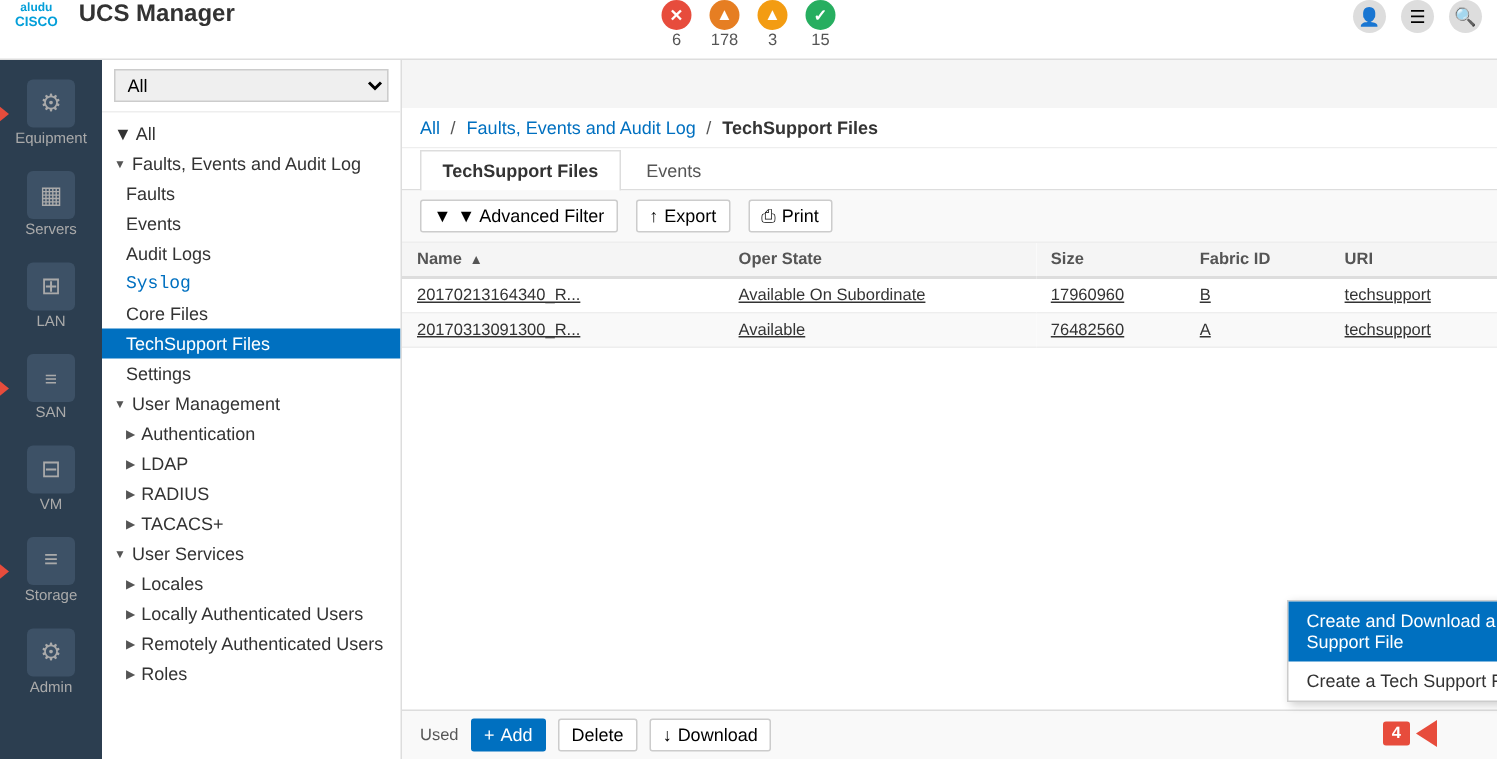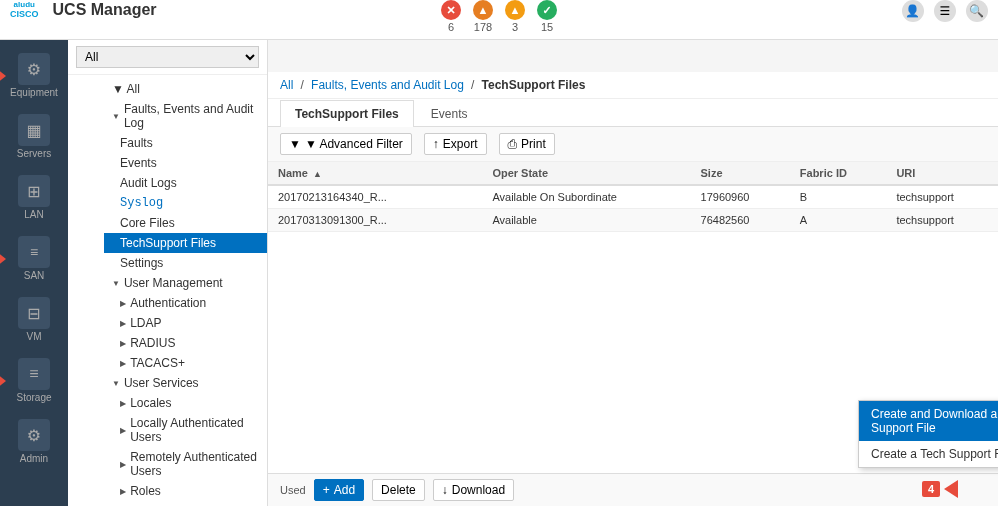--- a/index.html
+++ b/index.html
@@ -40,7 +40,7 @@
     .nav-panel { width: 200px; background: #fff; border-right: 1px solid #ddd; overflow-y: auto; flex-shrink: 0; }
     .nav-dropdown { padding: 6px 8px; display: flex; align-items: center; gap: 4px; border-bottom: 1px solid #eee; }
     .nav-dropdown select { border: 1px solid #ccc; padding: 2px 4px; font-size: 12px; width: 100%; }
-    .nav-tree { padding: 4px 0; margin-left: 36px; }
+    .nav-tree { padding: 4px 0; }
     .nav-tree-item { padding: 3px 8px; cursor: pointer; color: #333; display: flex; align-items: center; gap: 4px; }
     .nav-tree-item.selected { background: #0070c0; color: #fff; }
     .nav-tree-item.selected .nav-label { color: #fff; }

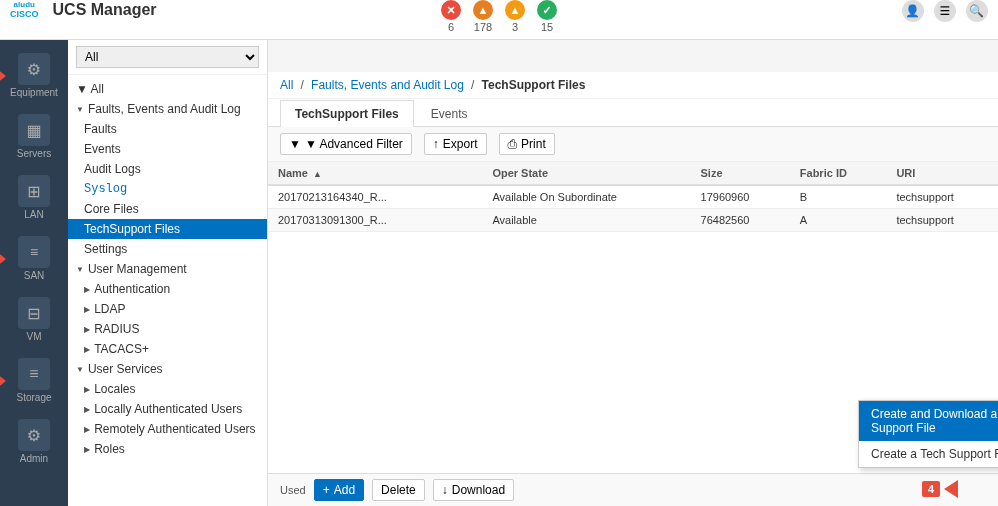--- a/index.html
+++ b/index.html
@@ -67,7 +67,7 @@
     .table-area { flex: 1; overflow-y: auto; }
     table { width: 100%; border-collapse: collapse; }
     th { background: #f5f5f5; border-bottom: 2px solid #ddd; padding: 5px 10px; text-align: left; font-size: 11px; color: #555; font-weight: bold; position: sticky; top: 0; }
-    td { padding: 5px 10px; border-bottom: 1px solid #eee; font-size: 11px; color: #333; }
+    td { padding: 5px 10px; border-bottom: 1px solid #eee; font-size: 11px; color: #333; text-decoration: underline; }
     tr:nth-child(even) { background: #f9f9f9; }
     .sort-arrow { font-size: 9px; margin-left: 2px; }
 

